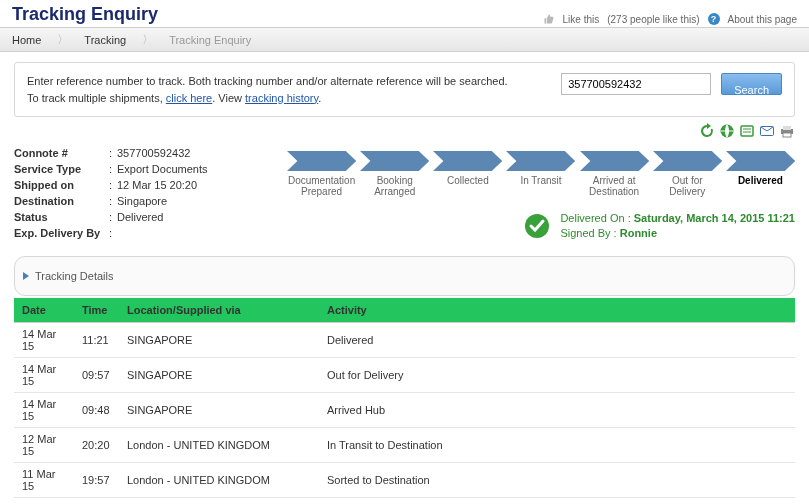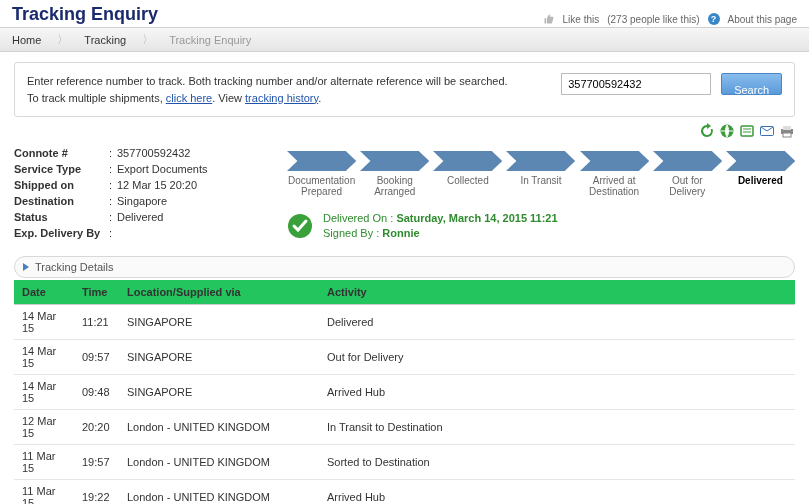--- a/index.html
+++ b/index.html
@@ -128,6 +128,7 @@
     gap: 10px;
     color: #2e8b2e;
     font-size: 11px;
+    justify-content: flex-end;
   }
   .check-circle {
     width: 26px; height: 26px;

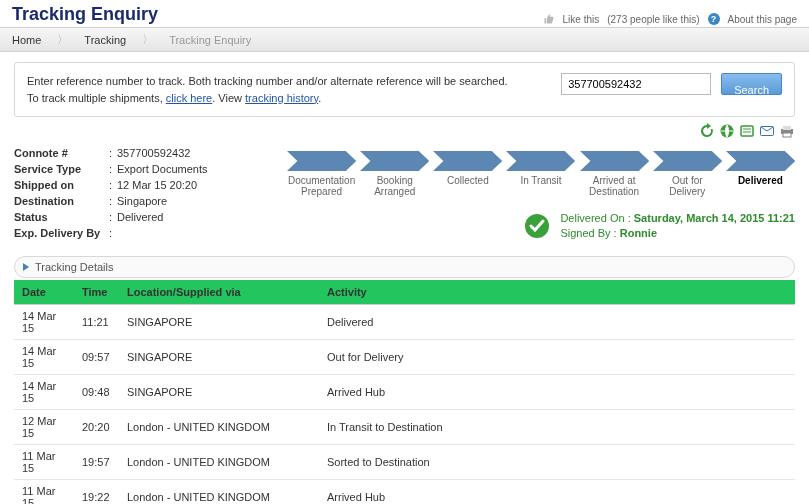--- a/index.html
+++ b/index.html
@@ -140,7 +140,7 @@
     border: 1px solid #d8d8d8;
     border-radius: 11px;
     background: #fafafa;
-    padding: 4px 8px;
+    padding: 13px 8px;
     margin-top: 14px;
     display: flex;
     align-items: center;

